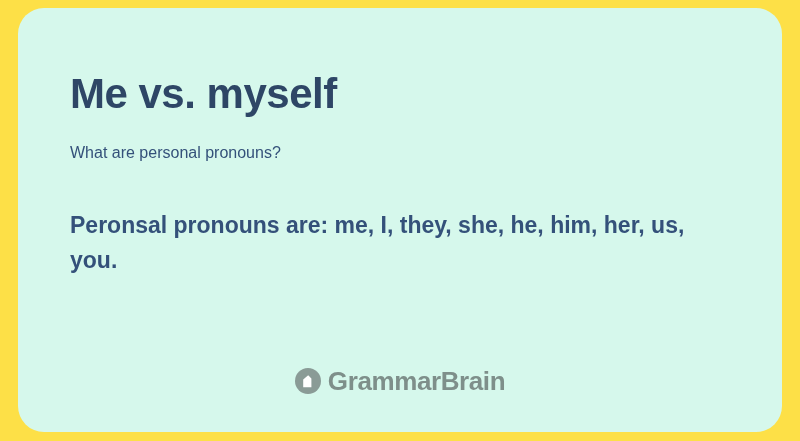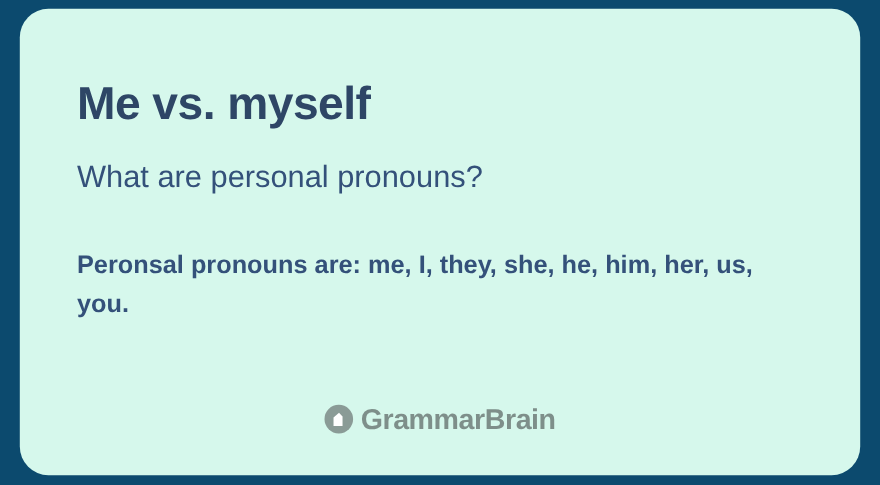--- a/index.html
+++ b/index.html
@@ -18,7 +18,7 @@
     position: relative;
     width: 800px;
     height: 441px;
-    background: #0c4a6e;
+    background: #fde047;
   }
 
   .card {

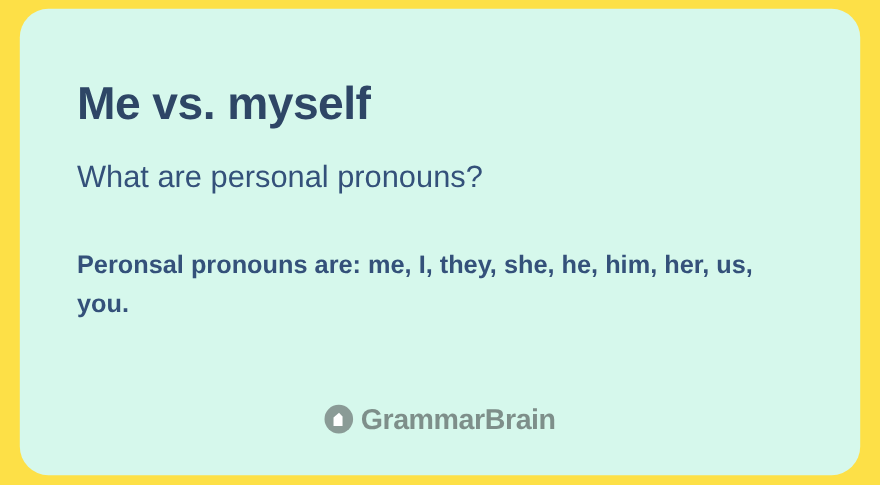--- a/index.html
+++ b/index.html
@@ -51,7 +51,7 @@
 
   .subtitle {
     margin: 26px 0 0 0;
-    font-size: 28px;
+    font-size: 16px;
     line-height: 1.3;
     font-weight: normal;
     color: #34517a;

